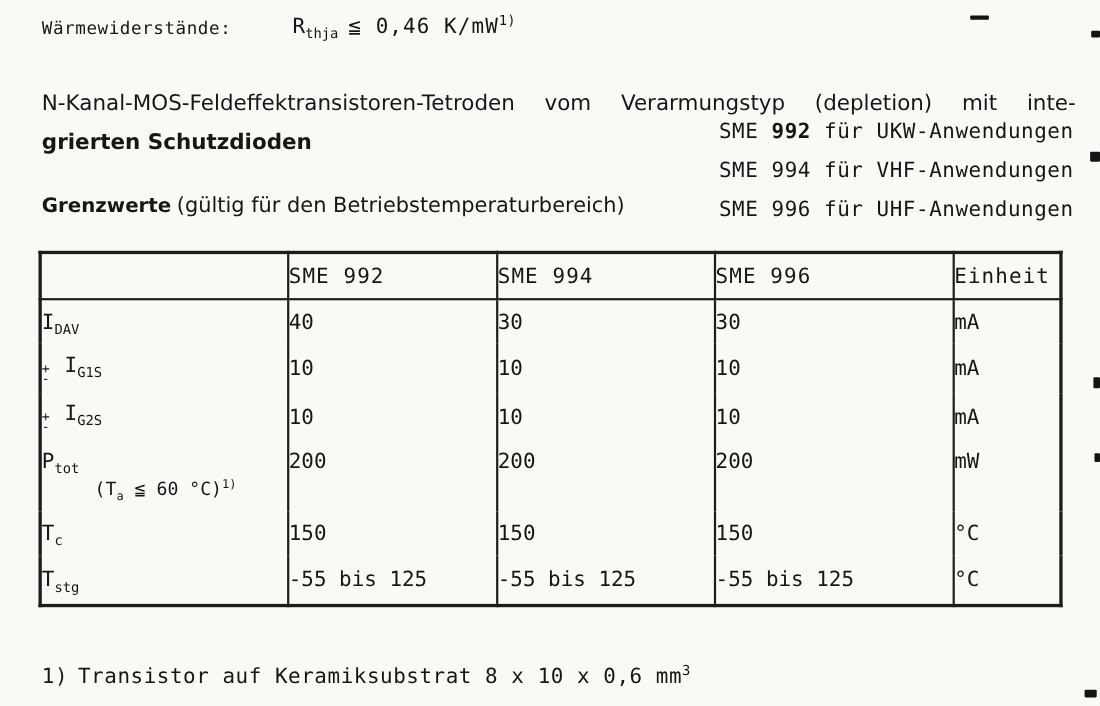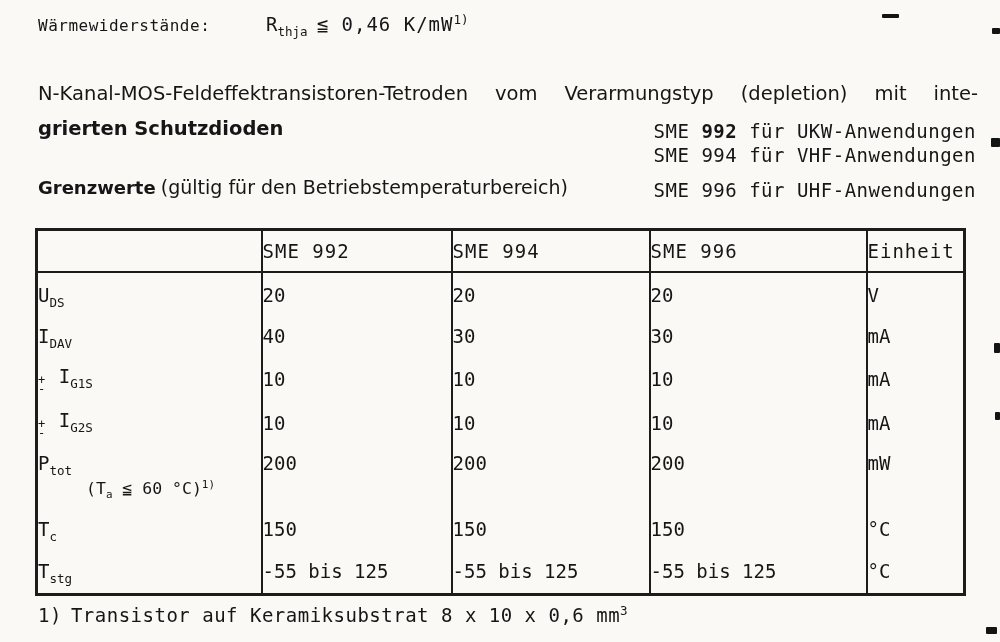--- a/index.html
+++ b/index.html
@@ -83,7 +83,7 @@
 <div class="abs intro-line1">N-Kanal-MOS-Feldeffektransistoren-Tetroden vom Verarmungstyp (depletion) mit inte-</div>
 <div class="abs intro-line2">grierten Schutzdioden</div>
 
-<div class="variant" style="top:120px">
+<div class="variant" style="top:108px">
   <span>SME</span>
   <span class="bold">992</span>
   <span>für UKW-Anwendungen</span>

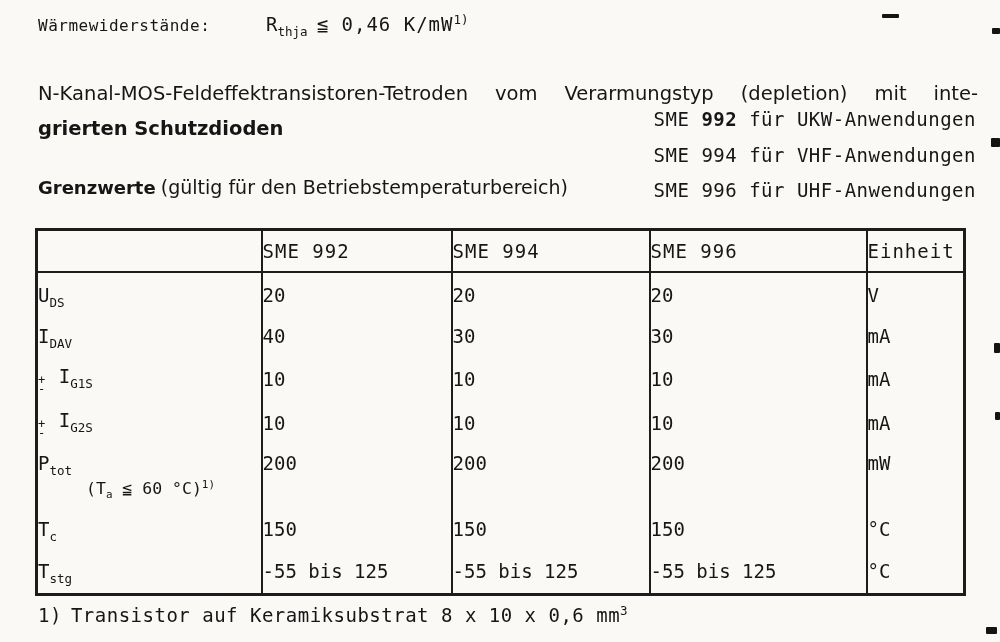--- a/index.html
+++ b/index.html
@@ -122,13 +122,6 @@
     </tr>
   </thead>
   <tbody>
-    <tr style="height:44px">
-      <td class="param"><span>U</span><sub>DS</sub></td>
-      <td>20</td>
-      <td>20</td>
-      <td>20</td>
-      <td>V</td>
-    </tr>
     <tr style="height:40px">
       <td class="param"><span>I</span><sub>DAV</sub></td>
       <td>40</td>

